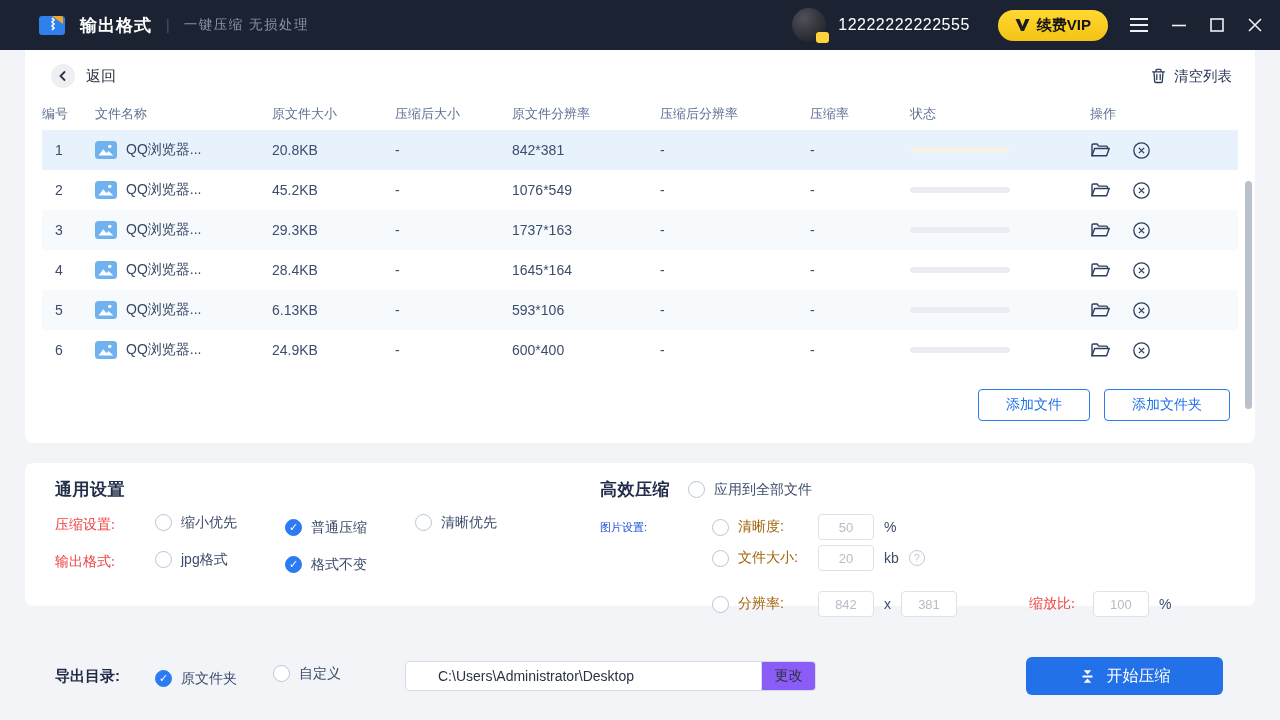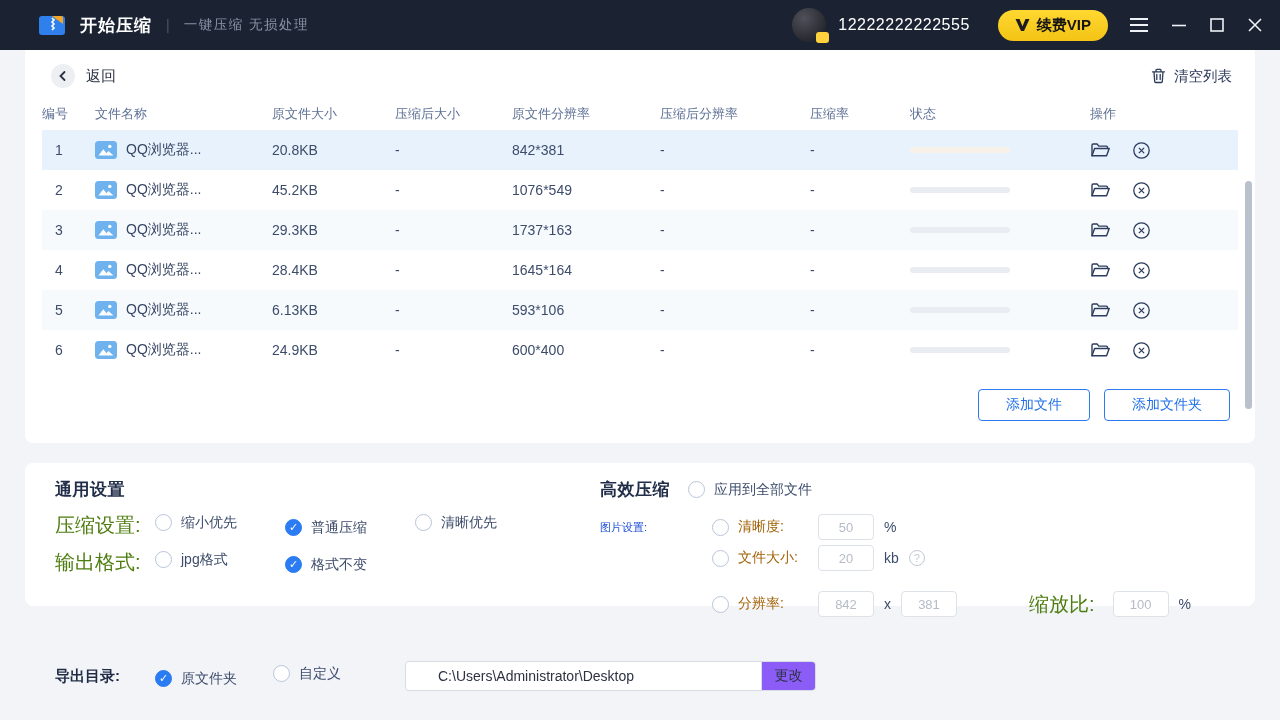--- a/index.html
+++ b/index.html
@@ -115,7 +115,7 @@
       <path d="M14 5 l2 2 -2 2 2 2 -2 2 2 2 -2 2" stroke="#fff" stroke-width="1.6" fill="none"></path>
     </svg>
   </span>
-  <span class="app-name">开始压缩</span>
+  <span class="app-name">输出格式</span>
   <span class="tb-sep">|</span>
   <span class="tagline">一键压缩 无损处理</span>
 

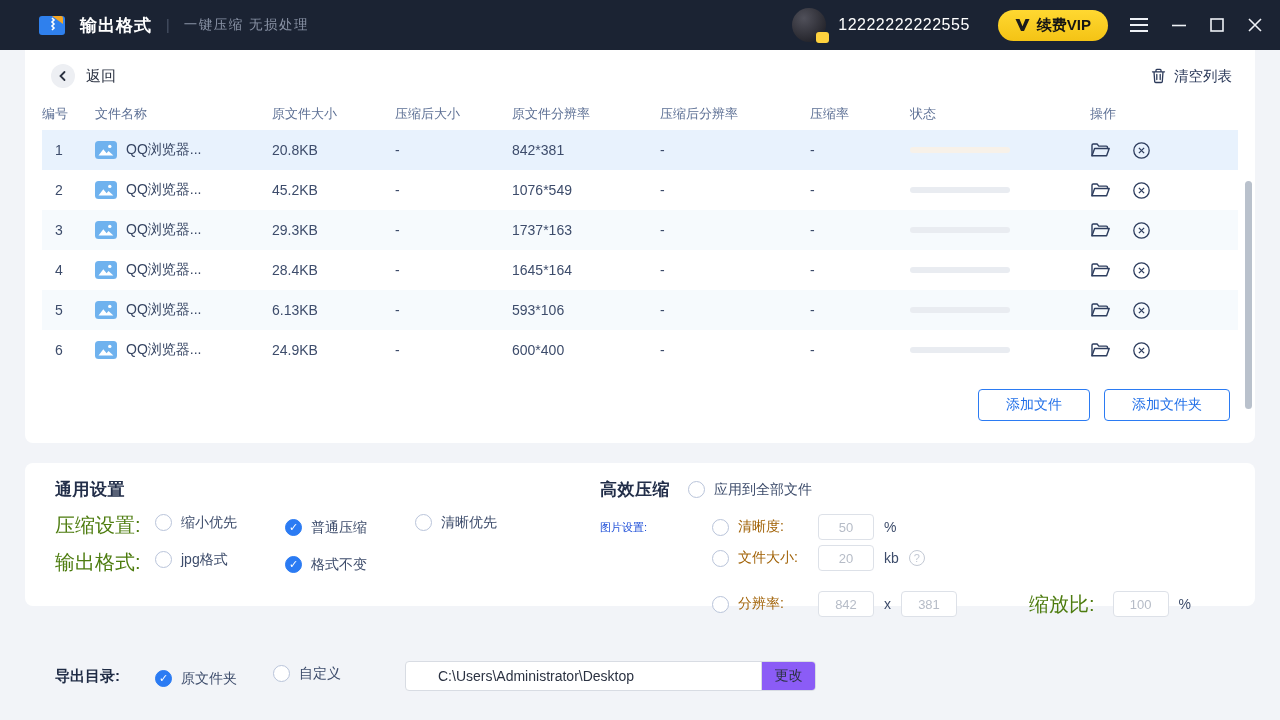--- a/index.html
+++ b/index.html
@@ -69,7 +69,7 @@
   .col-right { flex:1; }
   .sec-title { font-size:17px; font-weight:bold; color:#222e49; letter-spacing:.5px; }
   .form-row { display:flex; align-items:center; margin-top:11px; height:26px; }
-  .form-label { width:100px; color:#4d7c0f; font-size:20px; flex:none; }
+  .form-label { width:100px; color:#ef4444; font-size:14px; flex:none;font-family:Liberation Serif, serif; }
   .ritem { display:inline-flex; align-items:center; width:130px; cursor:pointer; }
   .radio { width:17px; height:17px; border-radius:50%; border:1px solid #b9c4da; background:#fff;
            display:inline-flex; align-items:center; justify-content:center; margin-right:9px; flex:none;

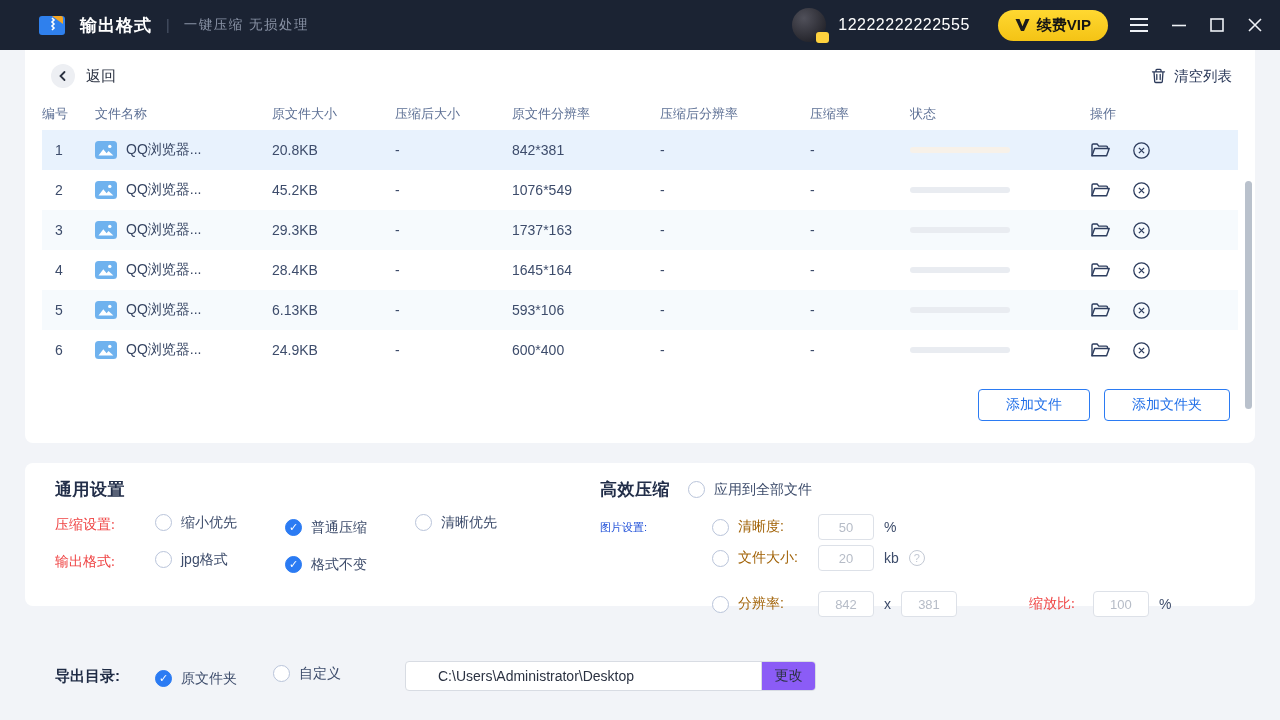--- a/index.html
+++ b/index.html
@@ -486,6 +486,14 @@
     <input class="path-input" value="C:\Users\Administrator\Desktop" style="">
     <button class="change-btn">更改</button>
   </span>
+  <button class="start-btn">
+    <svg width="17" height="17" viewBox="0 0 18 18" fill="#fff">
+      <polygon points="5,2.5 13,2.5 9,7"></polygon>
+      <rect x="3.5" y="8" width="11" height="2" rx="1"></rect>
+      <polygon points="9,11 13,15.5 5,15.5"></polygon>
+    </svg>
+    <span>开始压缩</span>
+  </button>
 </footer>
 
 </body></html>

